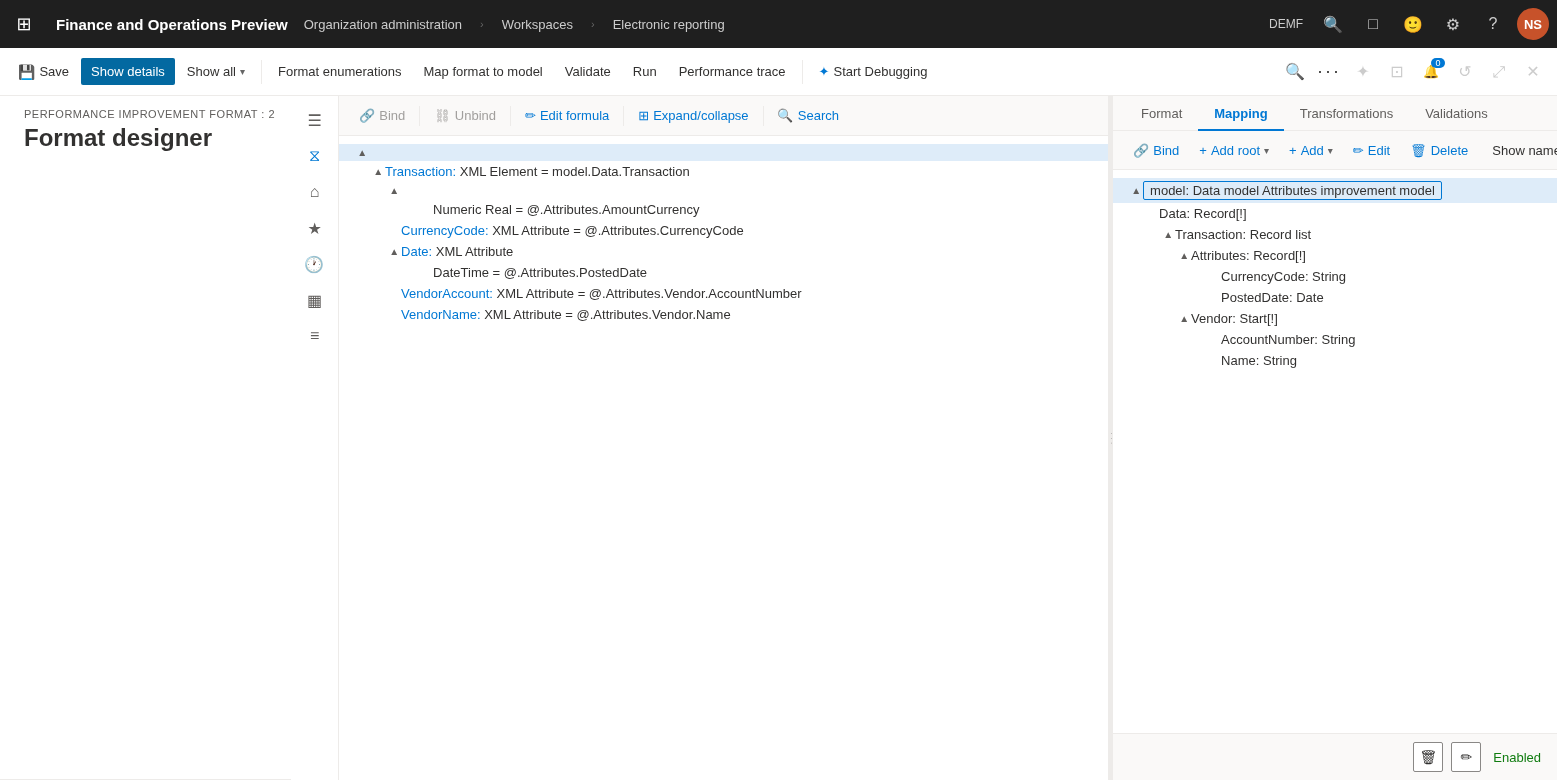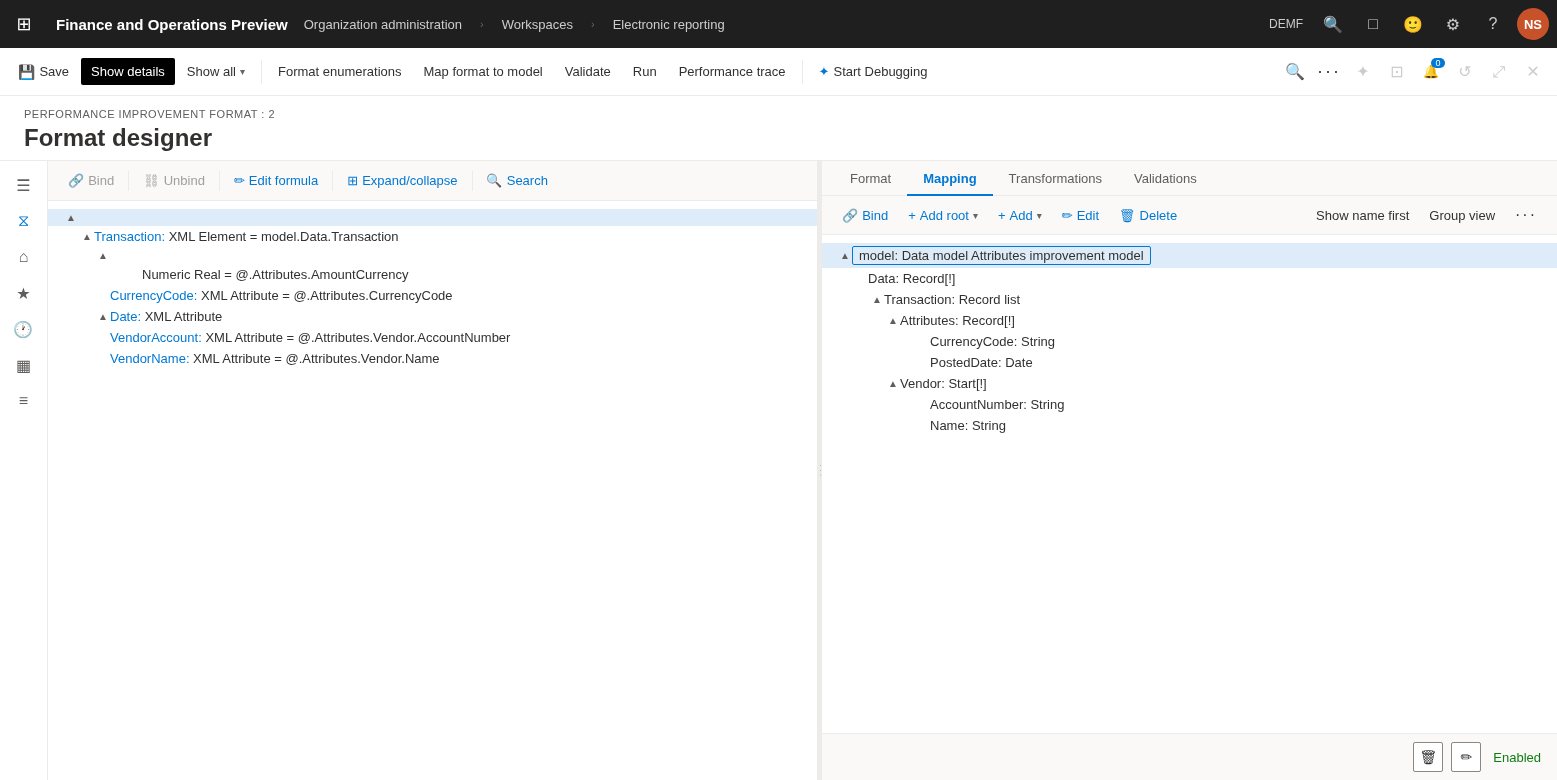--- a/index.html
+++ b/index.html
@@ -74,7 +74,7 @@
       border: none; background: transparent;
     }
     .toolbar-btn.primary {
-      background: #000000; color: #fff;
+      background: #0369a1; color: #fff;
     }
     .toolbar-btn .icon { font-size: 14px; }
     .toolbar-sep { width: 1px; height: 24px; background: #edebe9; margin: 0 4px; }

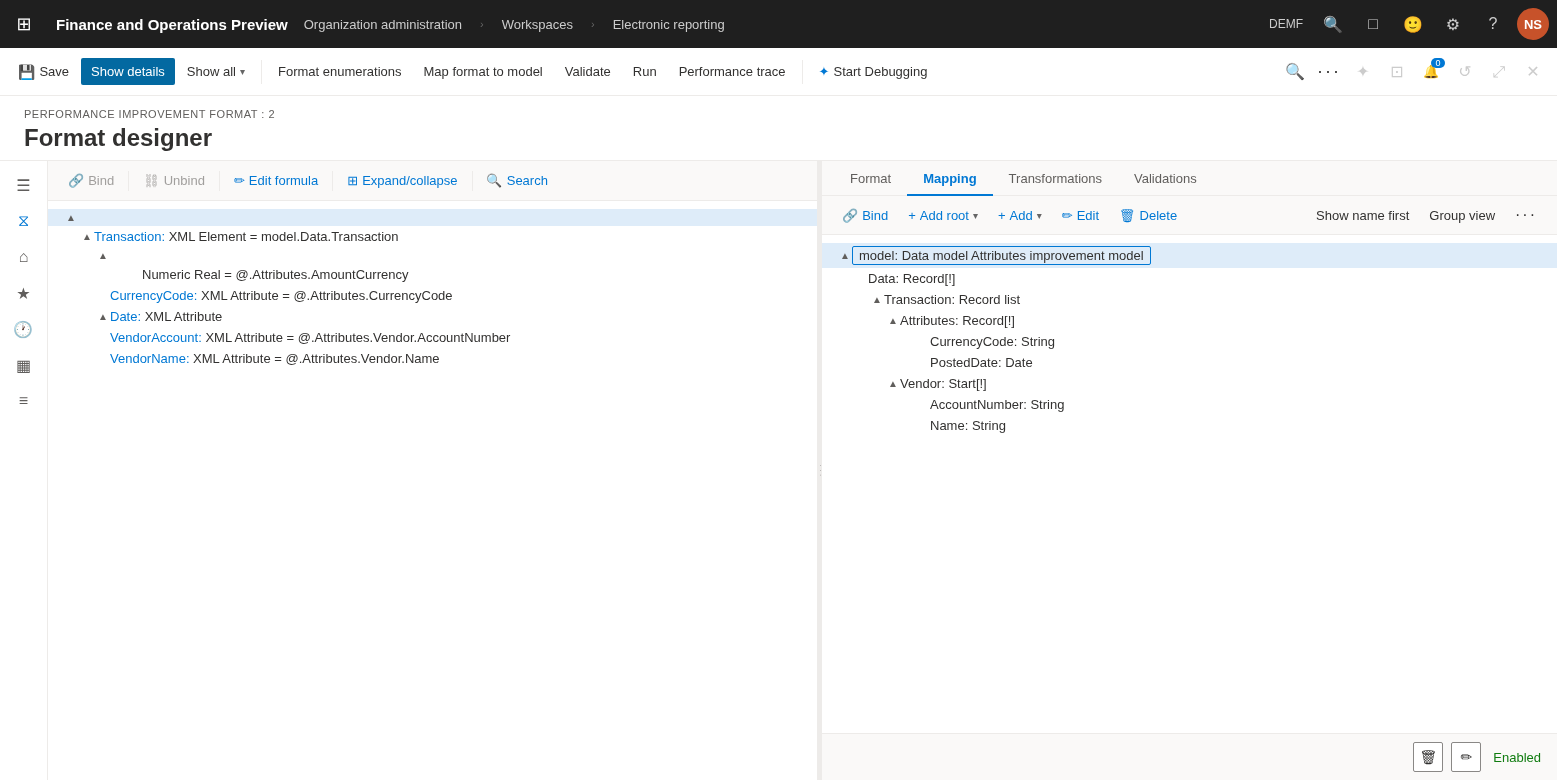--- a/index.html
+++ b/index.html
@@ -82,7 +82,7 @@
 
     
     .page-content {
-      display: flex; flex-direction: column;
+      display: flex; 
       height: calc(780px - 48px - 48px);
       background: #ec4899;
       justify-content: center;

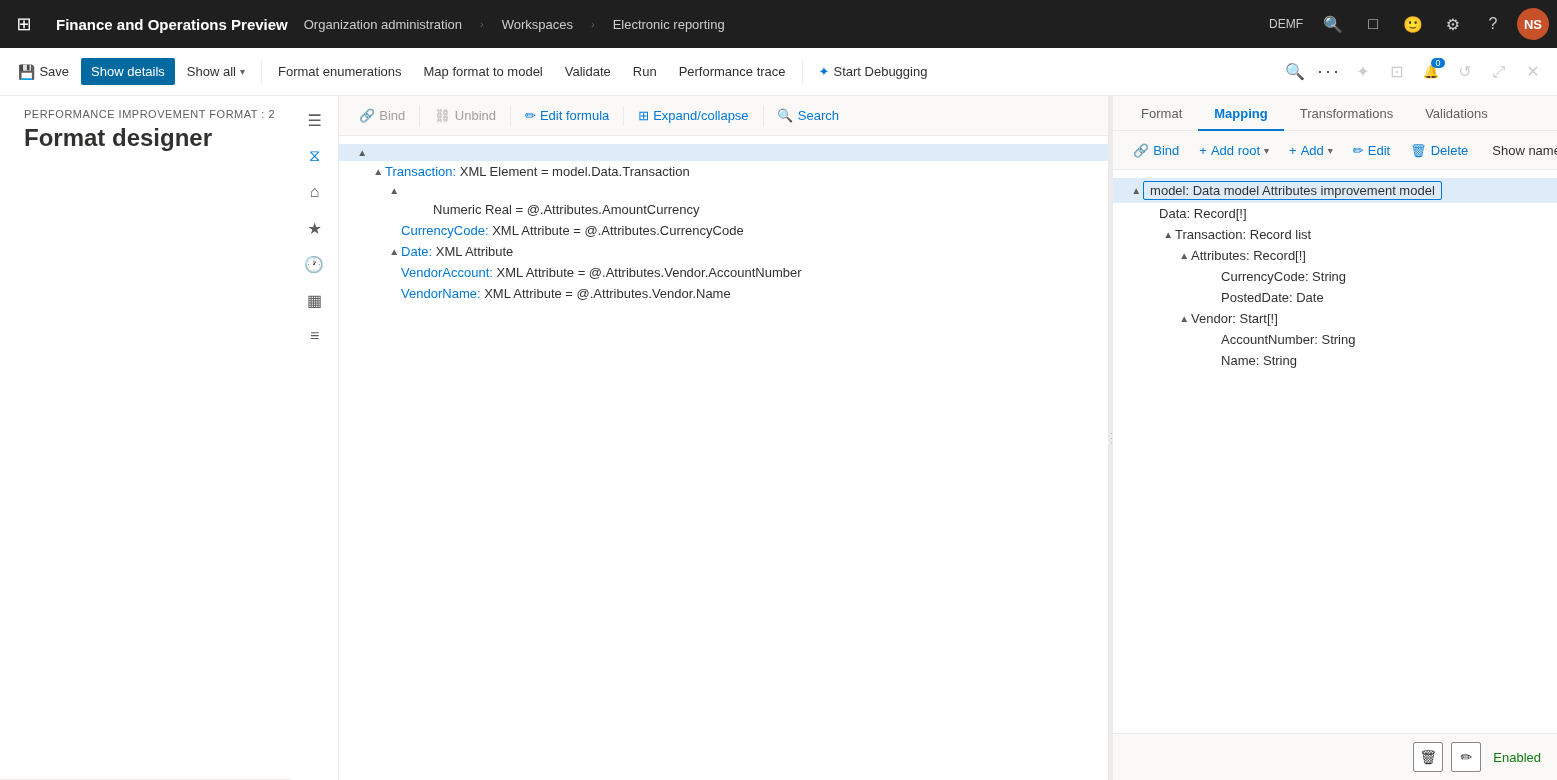--- a/index.html
+++ b/index.html
@@ -381,6 +381,11 @@
             <span class="tree-label"><span class="blue">Date:</span> XML Attribute</span>
           </div>
 
+          <div class="tree-item">
+            <span class="tree-indent" style="width:72px"></span>
+            <span class="tree-toggle" style="width:14px"></span>
+            <span class="tree-label">DateTime = @.Attributes.PostedDate</span>
+          </div>
 
           <div class="tree-item">
             <span class="tree-indent" style="width:40px"></span>

